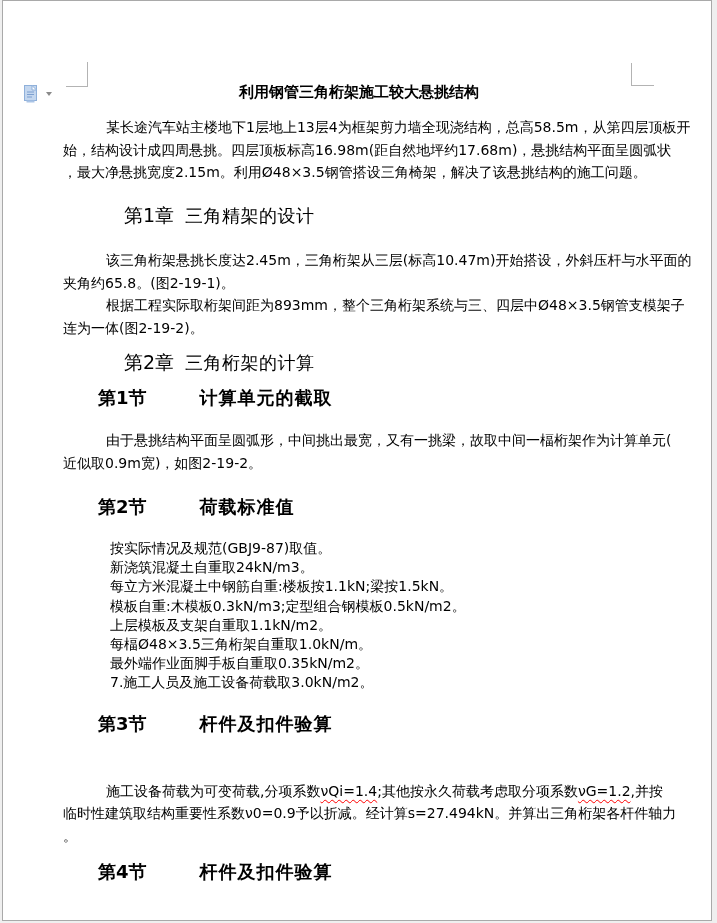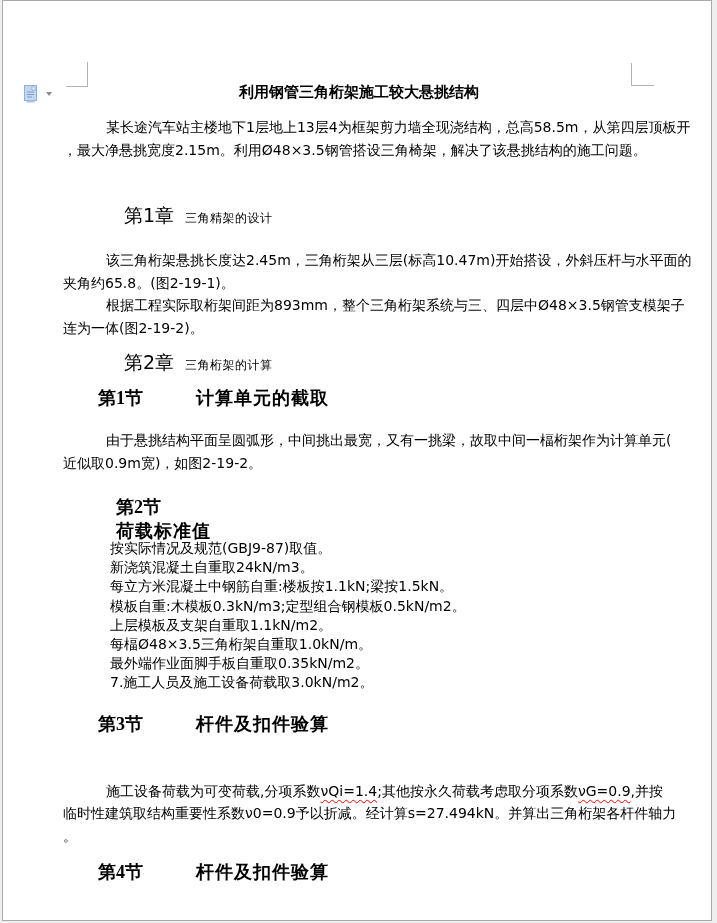--- a/index.html
+++ b/index.html
@@ -73,6 +73,7 @@
 
   <div class="para p-intro">
     <div class="ln ind">某长途汽车站主楼地下1层地上13层4为框架剪力墙全现浇结构，总高58.5m，从第四层顶板开</div>
+    <div class="ln">始，结构设计成四周悬挑。四层顶板标高16.98m(距自然地坪约17.68m)，悬挑结构平面呈圆弧状</div>
     <div class="ln">，最大净悬挑宽度2.15m。利用Ø48×3.5钢管搭设三角椅架，解决了该悬挑结构的施工问题。</div>
   </div>
 

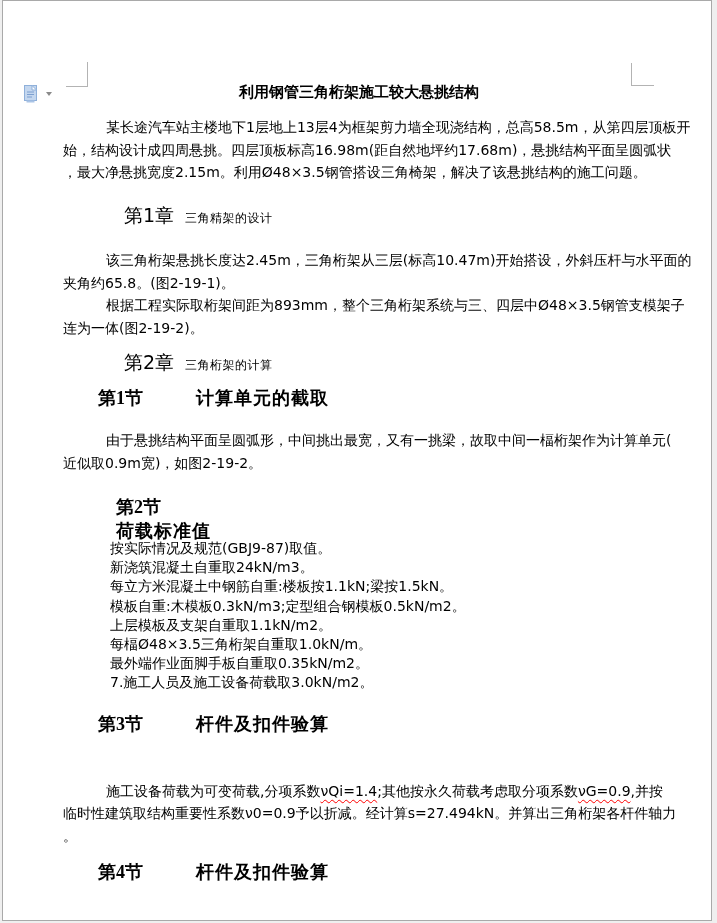--- a/index.html
+++ b/index.html
@@ -37,7 +37,7 @@
   
   .chap{position:absolute;left:60px;display:flex;align-items:baseline;font-weight:normal;}
   .chap .num{font-size:19px;margin-left:61px;}
-  .chap .ttl{font-size:12px;margin-left:11px;letter-spacing:0.5px;}
+  .chap .ttl{font-size:18px;margin-left:11px;letter-spacing:0.5px;}
   .ch1{top:202px;}
   .ch2{top:349px;}
   .sect{position:absolute;left:60px;display:flex;align-items:baseline;font-weight:bold;}

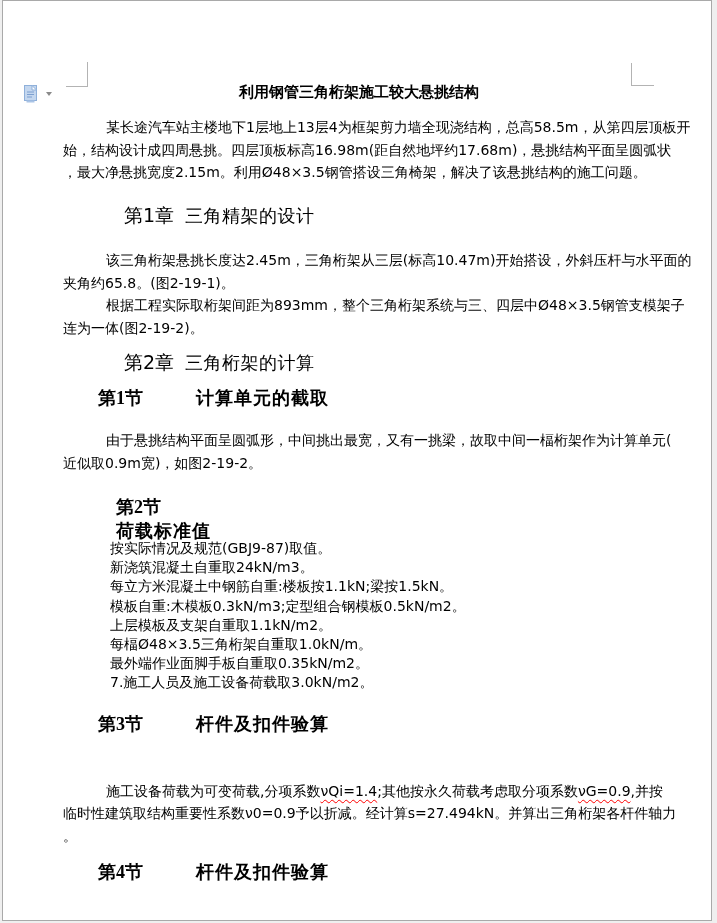--- a/index.html
+++ b/index.html
@@ -41,7 +41,7 @@
   .ch1{top:202px;}
   .ch2{top:349px;}
   .sect{position:absolute;left:60px;display:flex;align-items:baseline;font-weight:bold;}
-  .sect .num{font-size:18px;margin-left:35px;font-family:Liberation Serif, serif;}
+  .sect .num{font-size:18px;margin-left:35px;}
   .sect .ttl{font-size:18px;margin-left:53px;letter-spacing:1px;}
   .s1{top:385px;}
   .s2{top:494px;flex-direction:column;}

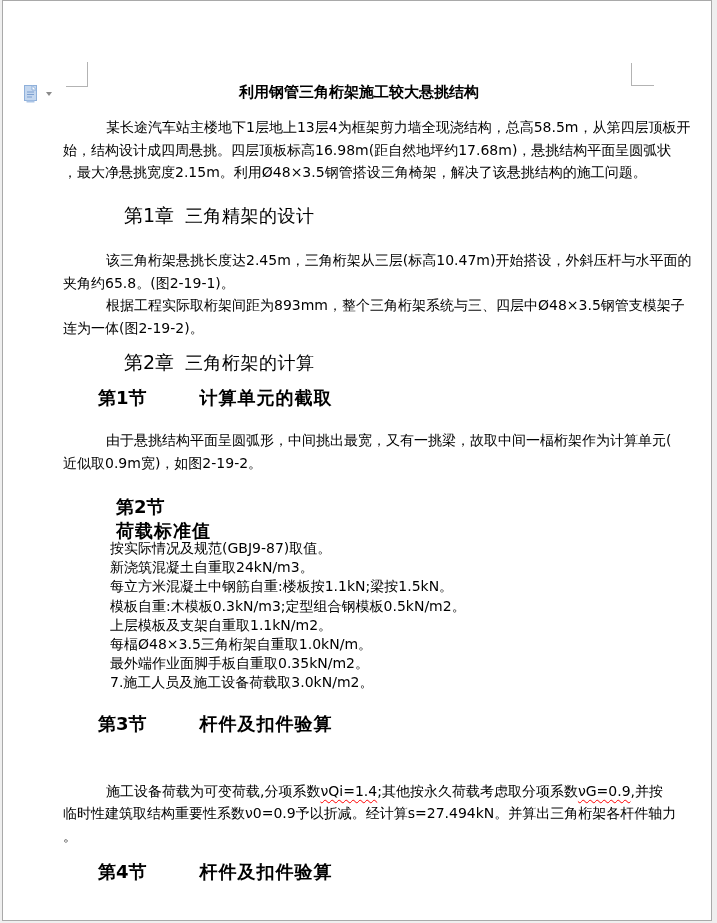--- a/index.html
+++ b/index.html
@@ -44,7 +44,7 @@
   .sect .num{font-size:18px;margin-left:35px;}
   .sect .ttl{font-size:18px;margin-left:53px;letter-spacing:1px;}
   .s1{top:385px;}
-  .s2{top:494px;flex-direction:column;}
+  .s2{top:494px;}
   .s3{top:711px;text-align:center;}
   .s4{top:859px;}
   .misspell{text-decoration:underline wavy #ff0000 1px;text-underline-offset:3px;}

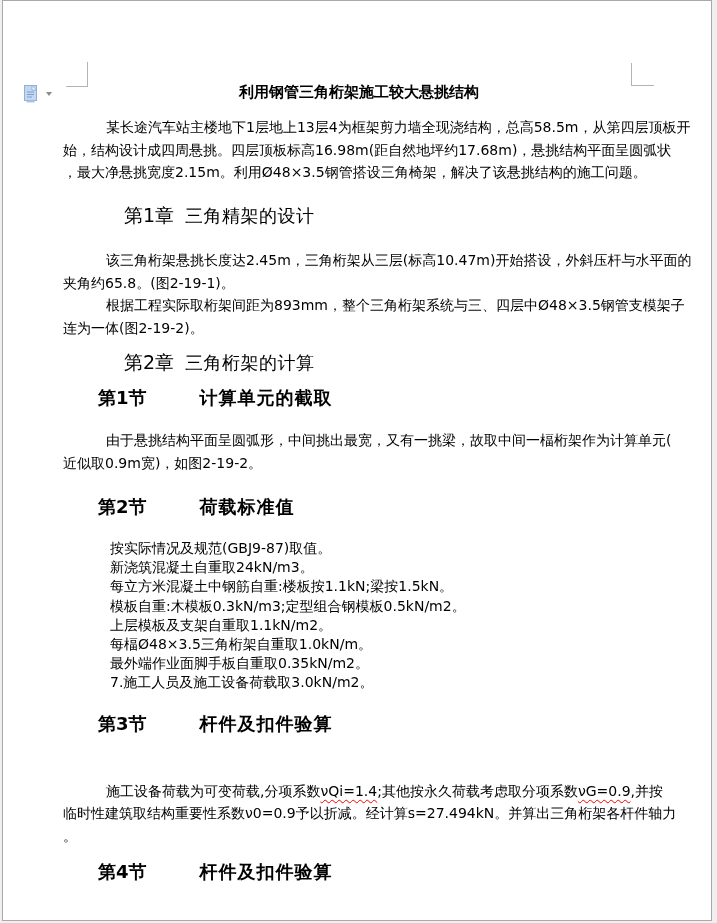--- a/index.html
+++ b/index.html
@@ -126,7 +126,7 @@
   </div>
 
   <div class="para p-sec3">
-    <div class="ln ind"><span>施工设备荷载为可变荷载,分项系数</span><span class="misspell">νQi=1.4</span><span>;其他按永久荷载考虑取分项系数</span><span class="misspell">νG=0.9</span><span>,并按</span></div>
+    <div class="ln ind"><span>施工设备荷载为可变荷载,分项系数</span><span class="misspell">νQi=1.4</span><span>;其他按永久荷载考虑取分项系数</span><span class="misspell">νG=1.2</span><span>,并按</span></div>
     <div class="ln">临时性建筑取结构重要性系数ν0=0.9予以折减。经计算s=27.494kN。并算出三角桁架各杆件轴力</div>
     <div class="ln">。</div>
   </div>

